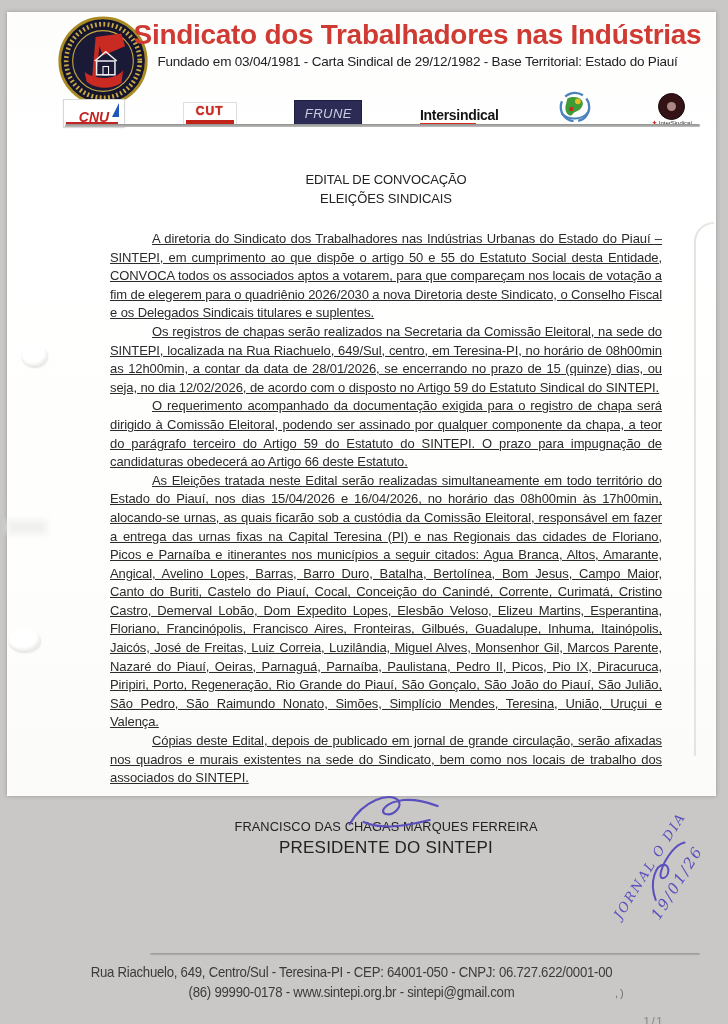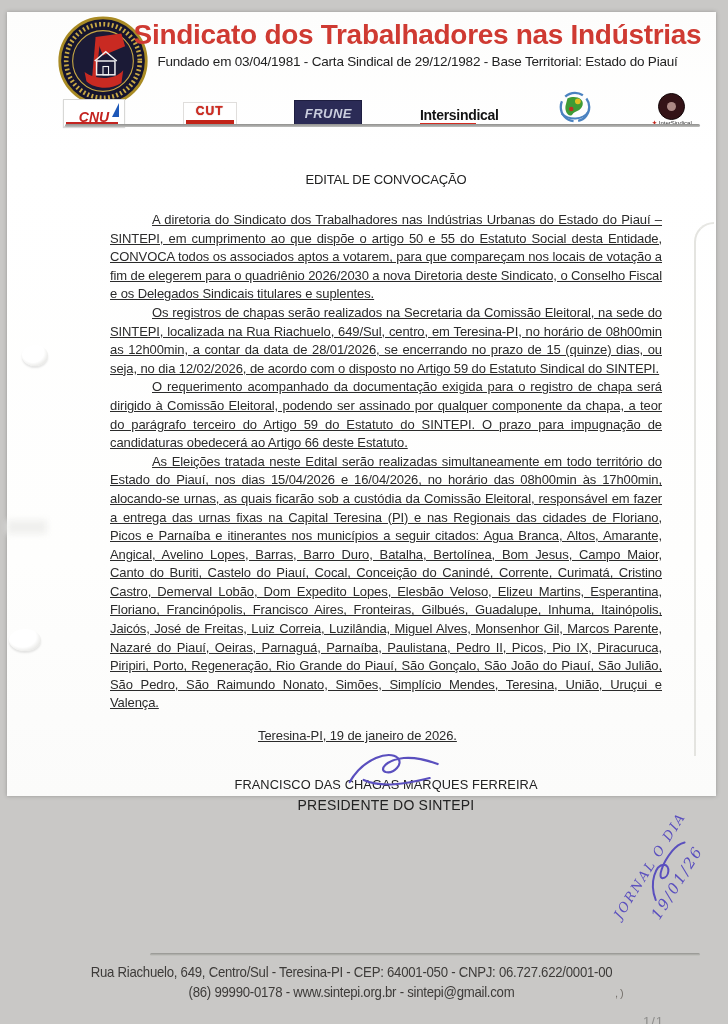--- a/index.html
+++ b/index.html
@@ -45,7 +45,7 @@
     text-shadow:0 0 1px #7a1510;}
   .cut-bar{width:48px;height:5px;background:#c22318;margin:1px 0 1px 0;}
   .logo-frune{width:66px;height:25px;background:#2b2b56;justify-content:center;border:1px solid #1e1e40;}
-  .frune-text{color:#c9cdde;font-size:13px;font-weight:bold;font-style:italic;letter-spacing:.5px;}
+  .frune-text{color:#c9cdde;font-size:13px;font-weight:normal;font-style:italic;letter-spacing:.5px;}
   .logo-inter{align-items:flex-start;}
   .inter-text{color:#141414;font-weight:bold;font-size:14px;line-height:14px;letter-spacing:-.3px;}
   .inter-bar{width:56px;height:4px;background:#d42b20;margin-top:1px;}

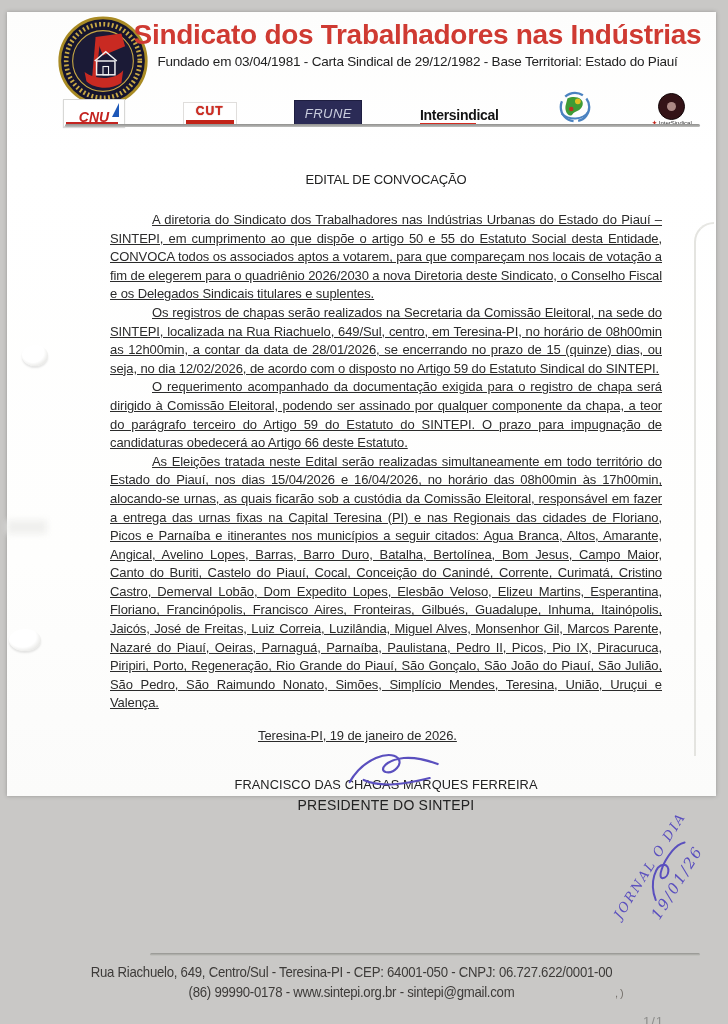--- a/index.html
+++ b/index.html
@@ -164,6 +164,7 @@
   <main class="doc-body">
     <div class="doc-heading">
       <div>EDITAL DE CONVOCAÇÃO</div>
+      <div>ELEIÇÕES SINDICAIS</div>
     </div>
     <p>A diretoria do Sindicato dos Trabalhadores nas Indústrias Urbanas do Estado do Piauí – SINTEPI, em cumprimento ao que dispõe o artigo 50 e 55 do Estatuto Social desta Entidade, CONVOCA todos os associados aptos a votarem, para que compareçam nos locais de votação a fim de elegerem para o quadriênio 2026/2030 a nova Diretoria deste Sindicato, o Conselho Fiscal e os Delegados Sindicais titulares e suplentes.</p>
     <p>Os registros de chapas serão realizados na Secretaria da Comissão Eleitoral, na sede do SINTEPI, localizada na Rua Riachuelo, 649/Sul, centro, em Teresina-PI, no horário de 08h00min as 12h00min, a contar da data de 28/01/2026, se encerrando no prazo de 15 (quinze) dias, ou seja, no dia 12/02/2026, de acordo com o disposto no Artigo 59 do Estatuto Sindical do SINTEPI.</p>

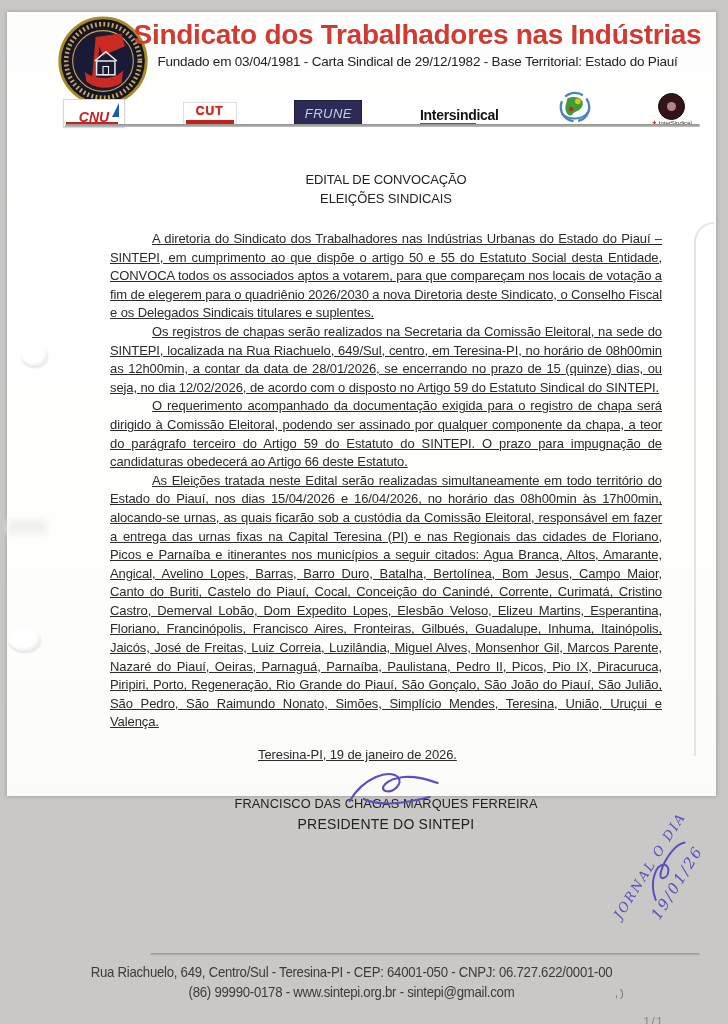--- a/index.html
+++ b/index.html
@@ -170,6 +170,7 @@
     <p>Os registros de chapas serão realizados na Secretaria da Comissão Eleitoral, na sede do SINTEPI, localizada na Rua Riachuelo, 649/Sul, centro, em Teresina-PI, no horário de 08h00min as 12h00min, a contar da data de 28/01/2026, se encerrando no prazo de 15 (quinze) dias, ou seja, no dia 12/02/2026, de acordo com o disposto no Artigo 59 do Estatuto Sindical do SINTEPI.</p>
     <p>O requerimento acompanhado da documentação exigida para o registro de chapa será dirigido à Comissão Eleitoral, podendo ser assinado por qualquer componente da chapa, a teor do parágrafo terceiro do Artigo 59 do Estatuto do SINTEPI. O prazo para impugnação de candidaturas obedecerá ao Artigo 66 deste Estatuto.</p>
     <p>As Eleições tratada neste Edital serão realizadas simultaneamente em todo território do Estado do Piauí, nos dias 15/04/2026 e 16/04/2026, no horário das 08h00min às 17h00min, alocando-se urnas, as quais ficarão sob a custódia da Comissão Eleitoral, responsável em fazer a entrega das urnas fixas na Capital Teresina (PI) e nas Regionais das cidades de Floriano, Picos e Parnaíba e itinerantes nos municípios a seguir citados: Agua Branca, Altos, Amarante, Angical, Avelino Lopes, Barras, Barro Duro, Batalha, Bertolínea, Bom Jesus, Campo Maior, Canto do Buriti, Castelo do Piauí, Cocal, Conceição do Canindé, Corrente, Curimatá, Cristino Castro, Demerval Lobão, Dom Expedito Lopes, Elesbão Veloso, Elizeu Martins, Esperantina, Floriano, Francinópolis, Francisco Aires, Fronteiras, Gilbués, Guadalupe, Inhuma, Itainópolis, Jaicós, José de Freitas, Luiz Correia, Luzilândia, Miguel Alves, Monsenhor Gil, Marcos Parente, Nazaré do Piauí, Oeiras, Parnaguá, Parnaíba, Paulistana, Pedro II, Picos, Pio IX, Piracuruca, Piripiri, Porto, Regeneração, Rio Grande do Piauí, São Gonçalo, São João do Piauí, São Julião, São Pedro, São Raimundo Nonato, Simões, Simplício Mendes, Teresina, União, Uruçui e Valença.</p>
+    <p>Cópias deste Edital, depois de publicado em jornal de grande circulação, serão afixadas nos quadros e murais existentes na sede do Sindicato, bem como nos locais de trabalho dos associados do SINTEPI.</p>
     <p class="date-line">Teresina-PI, 19 de janeiro de 2026.</p>
 
     <div class="signature-block">

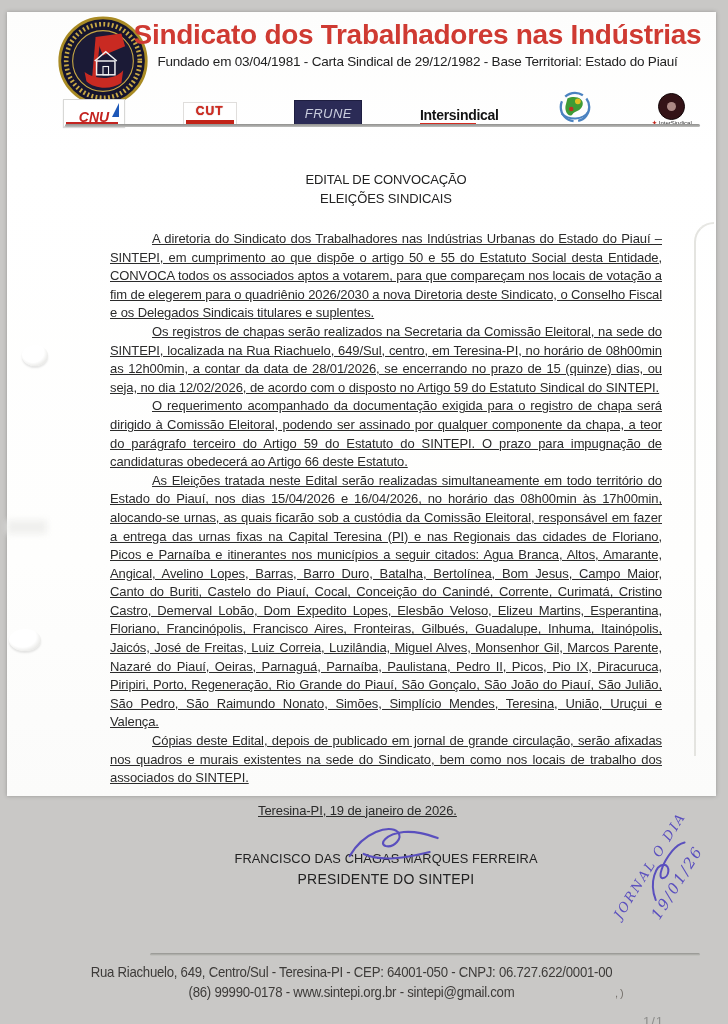--- a/index.html
+++ b/index.html
@@ -171,7 +171,6 @@
     <p>O requerimento acompanhado da documentação exigida para o registro de chapa será dirigido à Comissão Eleitoral, podendo ser assinado por qualquer componente da chapa, a teor do parágrafo terceiro do Artigo 59 do Estatuto do SINTEPI. O prazo para impugnação de candidaturas obedecerá ao Artigo 66 deste Estatuto.</p>
     <p>As Eleições tratada neste Edital serão realizadas simultaneamente em todo território do Estado do Piauí, nos dias 15/04/2026 e 16/04/2026, no horário das 08h00min às 17h00min, alocando-se urnas, as quais ficarão sob a custódia da Comissão Eleitoral, responsável em fazer a entrega das urnas fixas na Capital Teresina (PI) e nas Regionais das cidades de Floriano, Picos e Parnaíba e itinerantes nos municípios a seguir citados: Agua Branca, Altos, Amarante, Angical, Avelino Lopes, Barras, Barro Duro, Batalha, Bertolínea, Bom Jesus, Campo Maior, Canto do Buriti, Castelo do Piauí, Cocal, Conceição do Canindé, Corrente, Curimatá, Cristino Castro, Demerval Lobão, Dom Expedito Lopes, Elesbão Veloso, Elizeu Martins, Esperantina, Floriano, Francinópolis, Francisco Aires, Fronteiras, Gilbués, Guadalupe, Inhuma, Itainópolis, Jaicós, José de Freitas, Luiz Correia, Luzilândia, Miguel Alves, Monsenhor Gil, Marcos Parente, Nazaré do Piauí, Oeiras, Parnaguá, Parnaíba, Paulistana, Pedro II, Picos, Pio IX, Piracuruca, Piripiri, Porto, Regeneração, Rio Grande do Piauí, São Gonçalo, São João do Piauí, São Julião, São Pedro, São Raimundo Nonato, Simões, Simplício Mendes, Teresina, União, Uruçui e Valença.</p>
     <p>Cópias deste Edital, depois de publicado em jornal de grande circulação, serão afixadas nos quadros e murais existentes na sede do Sindicato, bem como nos locais de trabalho dos associados do SINTEPI.</p>
-    <p class="date-line">Teresina-PI, 19 de janeiro de 2026.</p>
 
     <div class="signature-block">
       <svg class="sig-svg" width="96" height="44" viewBox="0 0 96 44">

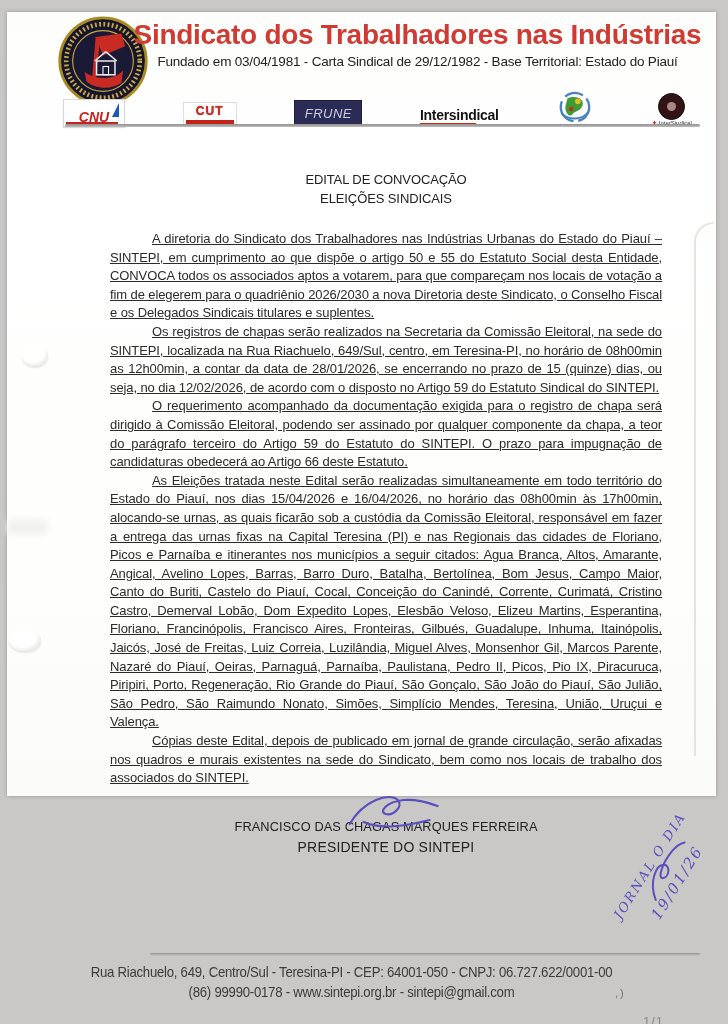--- a/index.html
+++ b/index.html
@@ -71,7 +71,7 @@
   .date-line{margin-top:14px !important;text-align:left !important;text-indent:148px !important;}
   .signature-block{position:relative;margin-top:28px;text-align:center;color:#222;}
   .sig-name{font-size:12.8px;line-height:21px;letter-spacing:.1px;}
-  .sig-title{font-size:14px;line-height:21px;letter-spacing:.2px;}
+  .sig-title{font-size:17px;line-height:21px;letter-spacing:.2px;}
   .sig-svg{position:absolute;left:50%;top:-26px;transform:translateX(-42%);}
 
   

